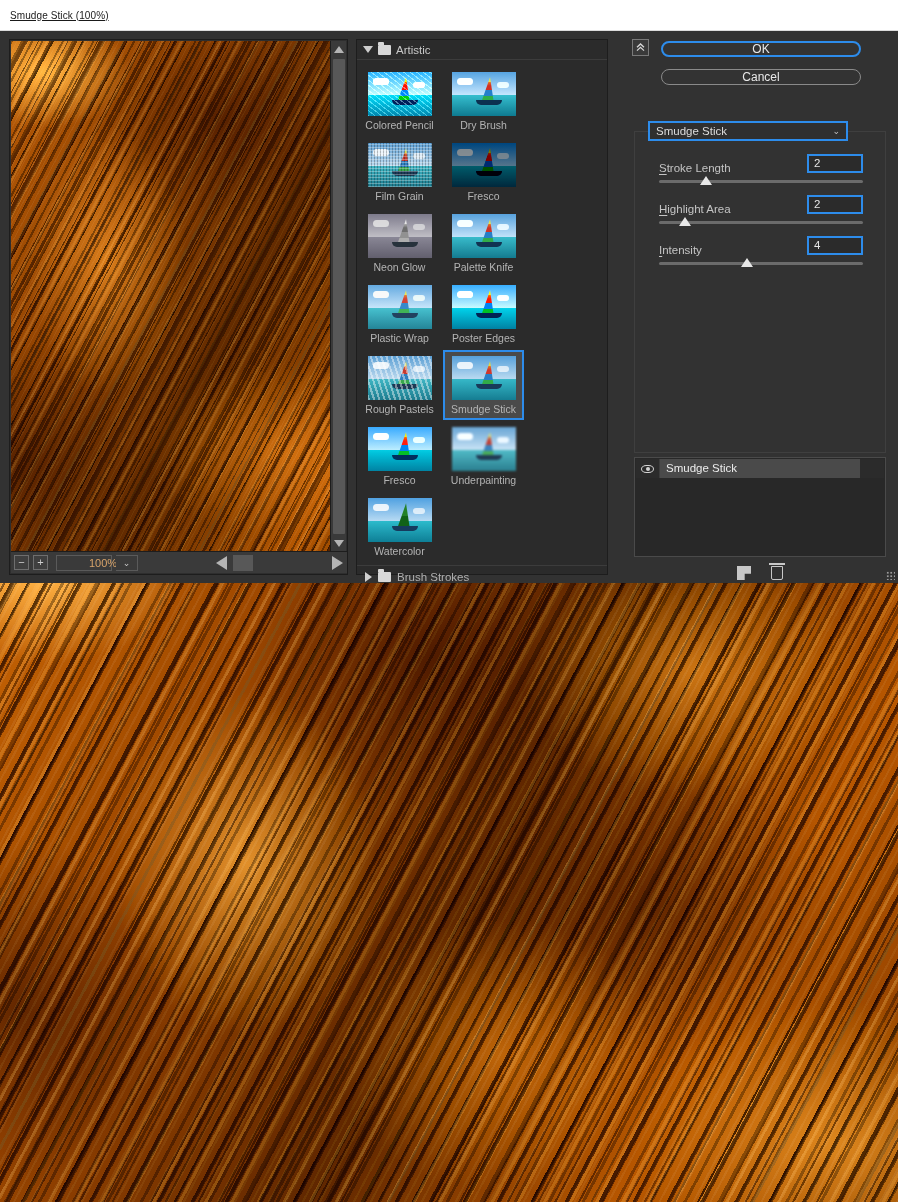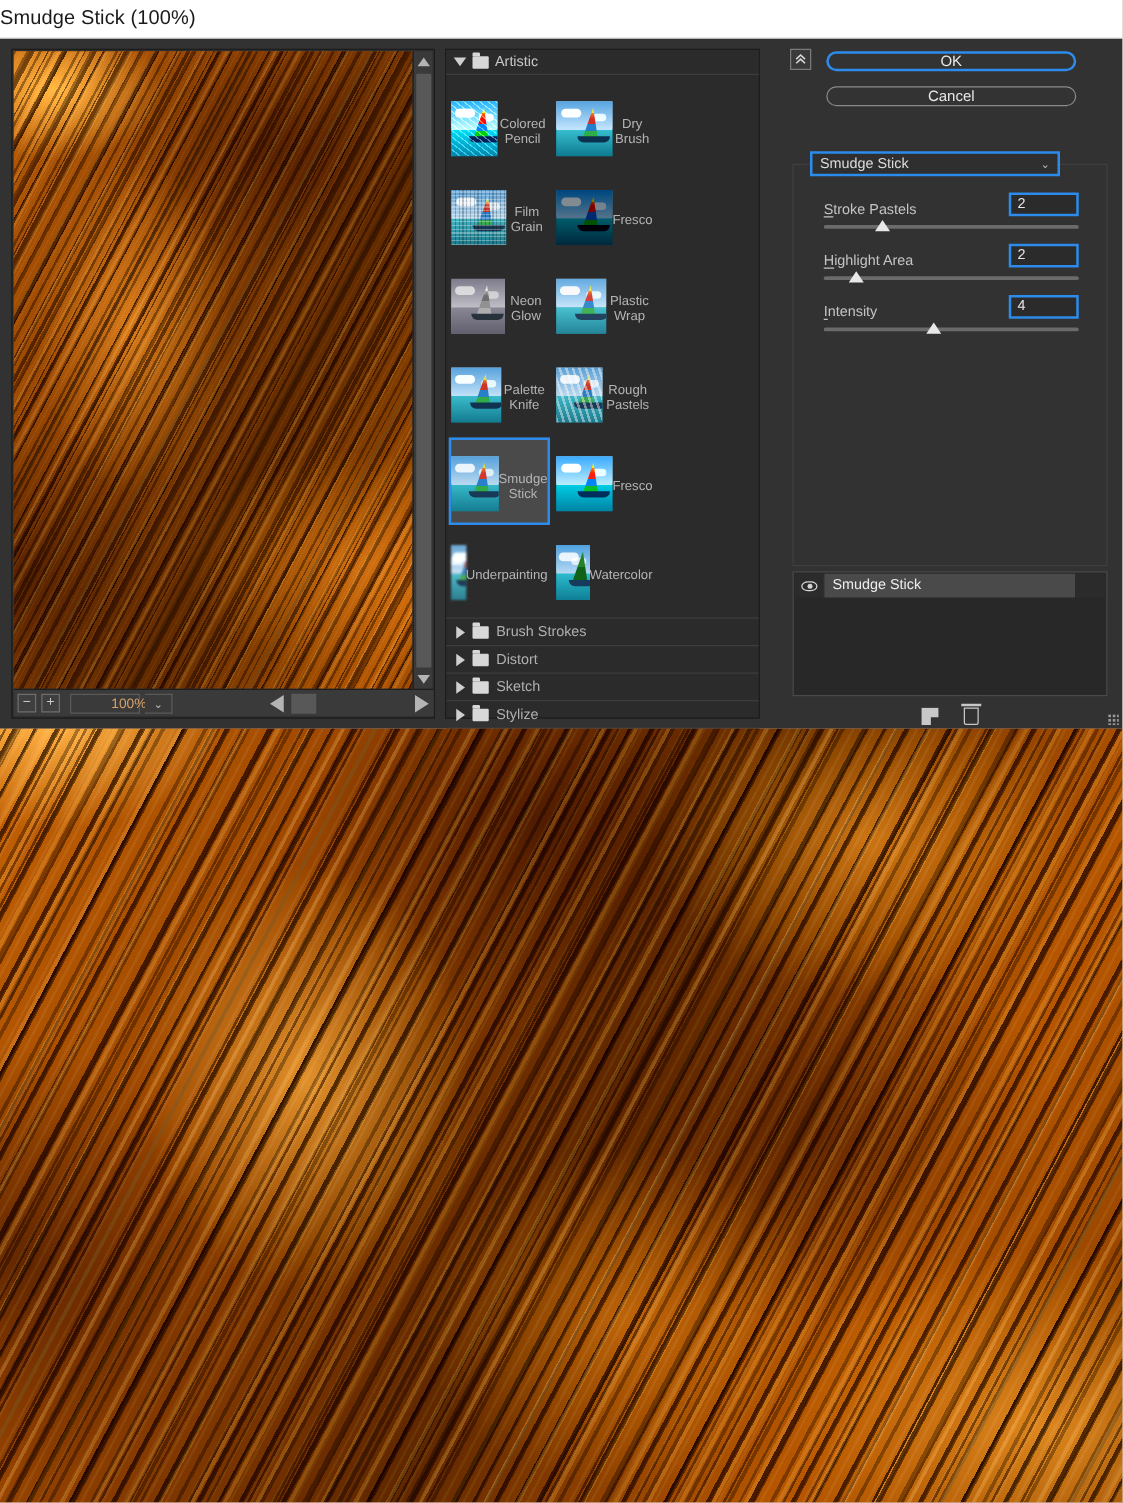--- a/index.html
+++ b/index.html
@@ -18,7 +18,7 @@
     display: flex; align-items: center;
   }
   .titlebar-text {
-    font-size: 16px; color: #1a1a1a; letter-spacing: .1px;
+    font-size: 10px; color: #1a1a1a; padding-left: 10px; letter-spacing: .1px; text-decoration: underline;
   }
 
   

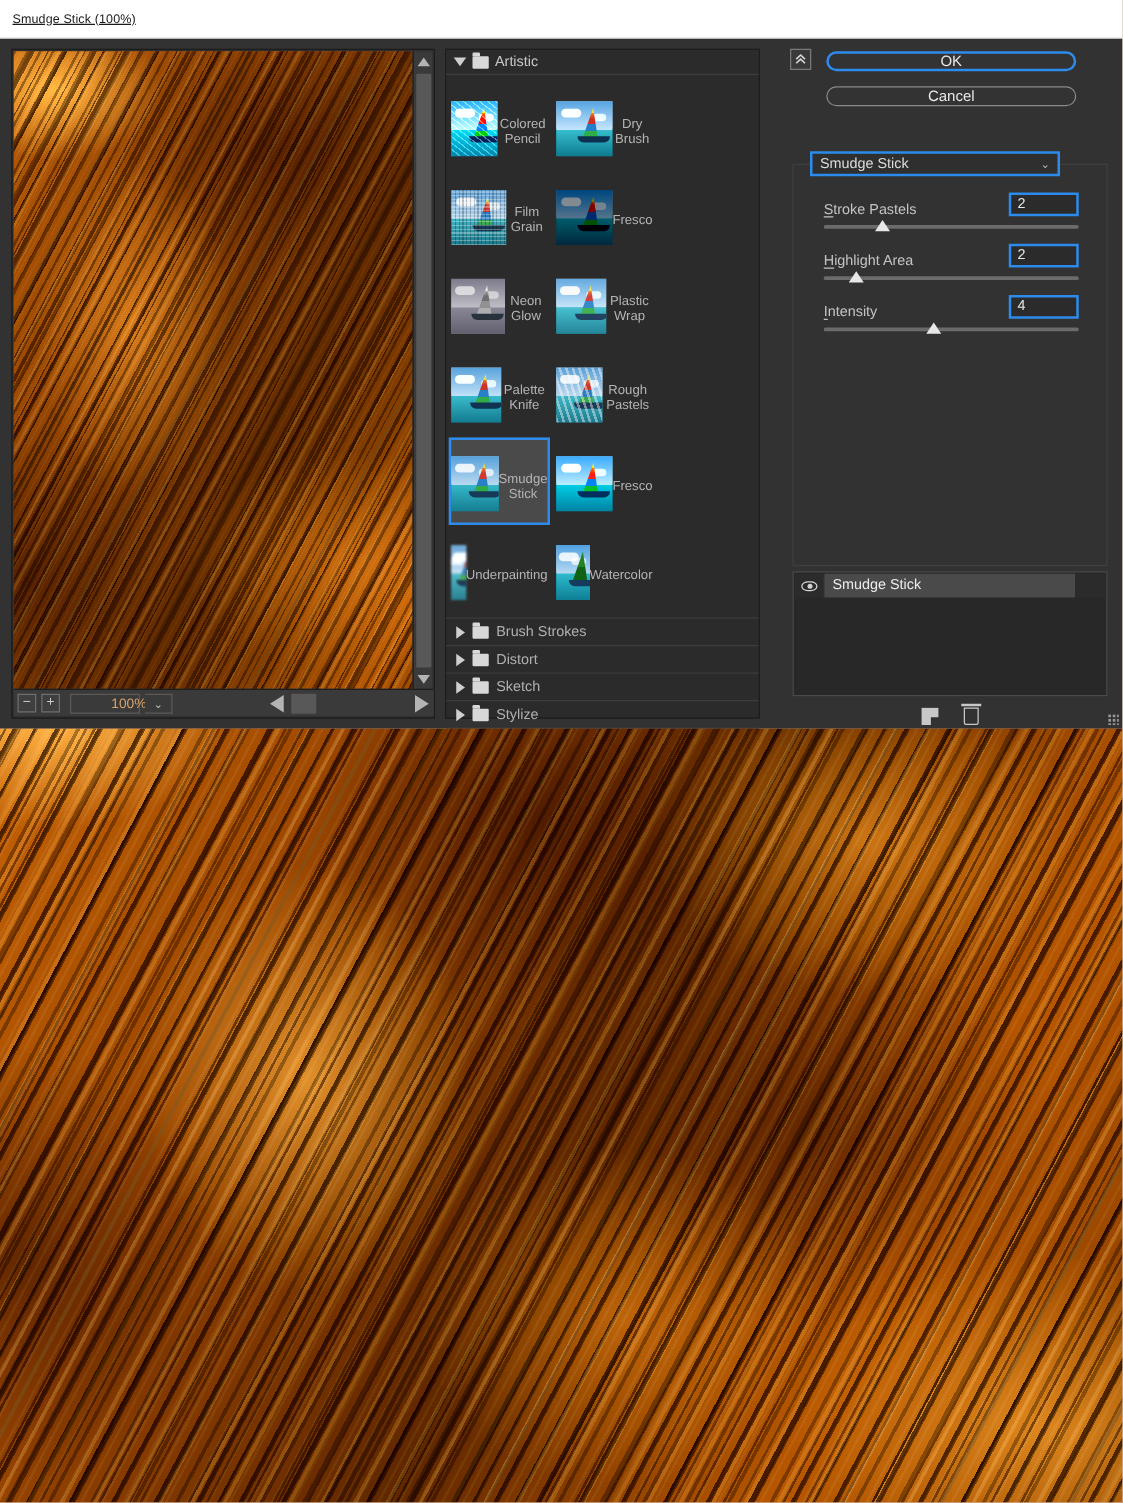--- a/index.html
+++ b/index.html
@@ -128,7 +128,7 @@
   }
   .cell {
     width: 81px; height: 70px; margin: 0 1px 1px 2px;
-    display: flex; flex-direction: row; align-items: center;
+    display: flex; flex-direction: column; align-items: center;
     padding-top: 4px; border: 2px solid transparent;
   }
   .cell.selected { border-color: #2d8ceb; background: #4a4a4a; }

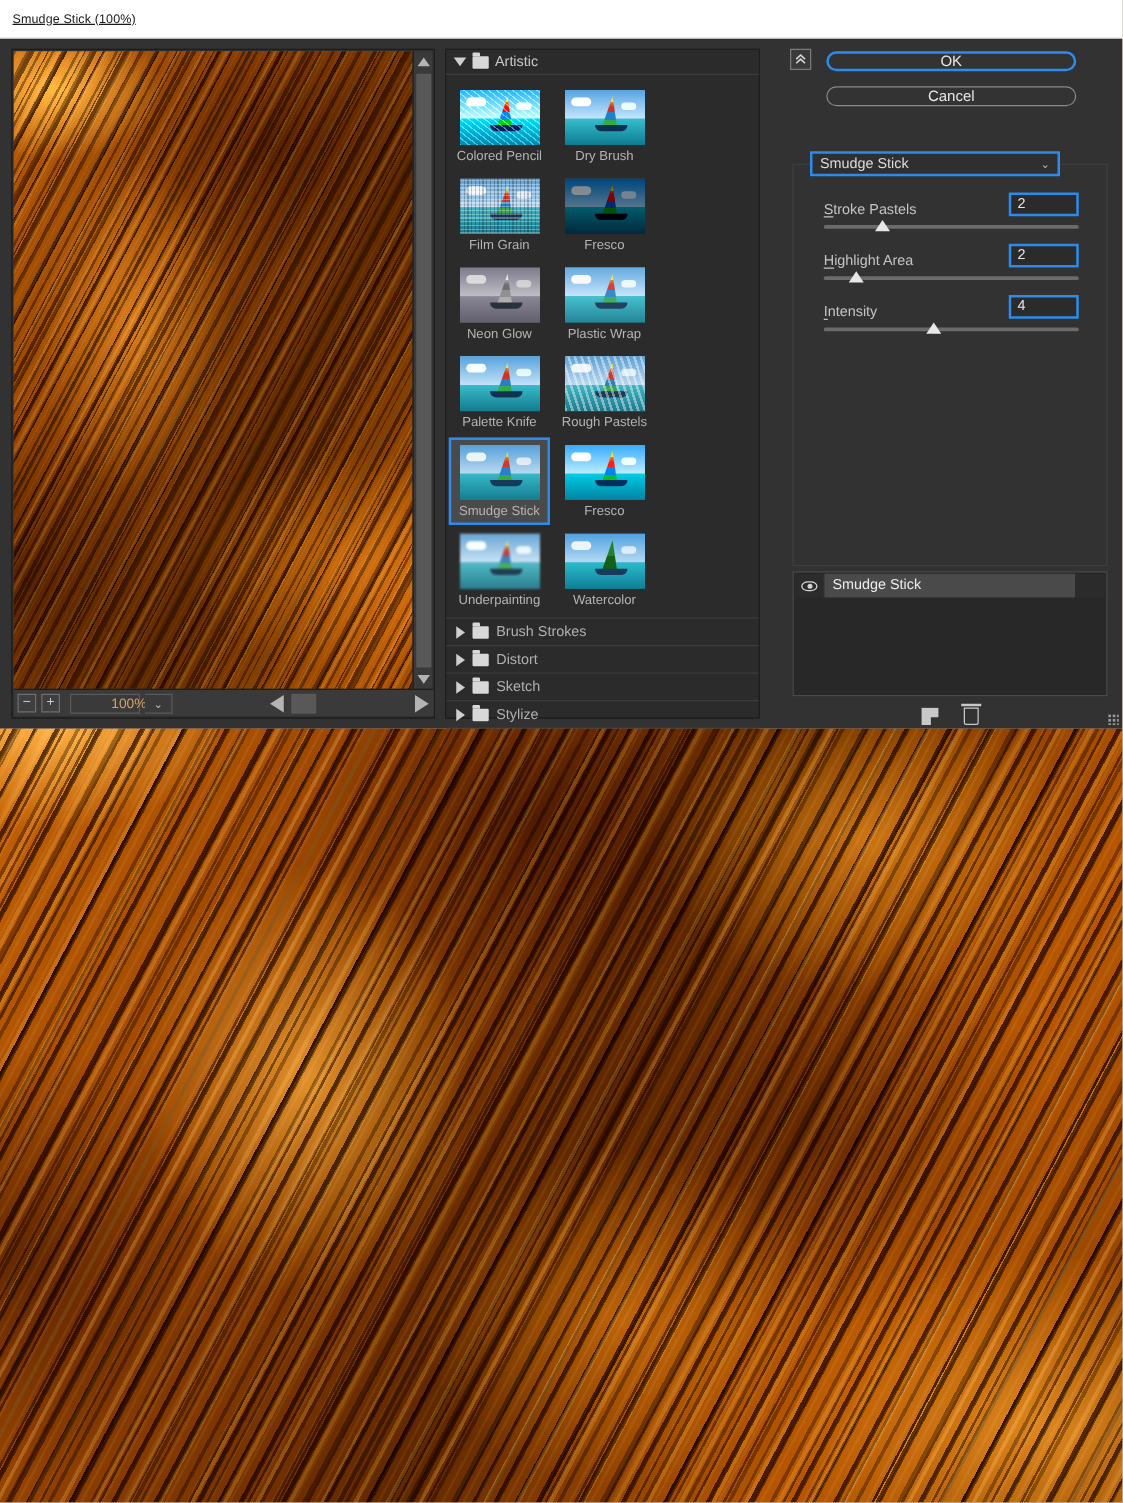--- a/index.html
+++ b/index.html
@@ -508,7 +508,7 @@
     <div class="btn-pill btn-cancel">Cancel</div>
 
     <div class="params">
-        <div class="param p1"><span class="p-label"><u>S</u><span>troke Pastels</span></span><span class="p-input">2</span><span class="track">
+        <div class="param p1"><span class="p-label"><u>S</u><span>troke Length</span></span><span class="p-input">2</span><span class="track">
             <span class="knob" style="left:20%"></span>
           </span></div>
         <div class="param p2"><span class="p-label"><u>H</u><span>ighlight Area</span></span><span class="p-input">2</span><span class="track">

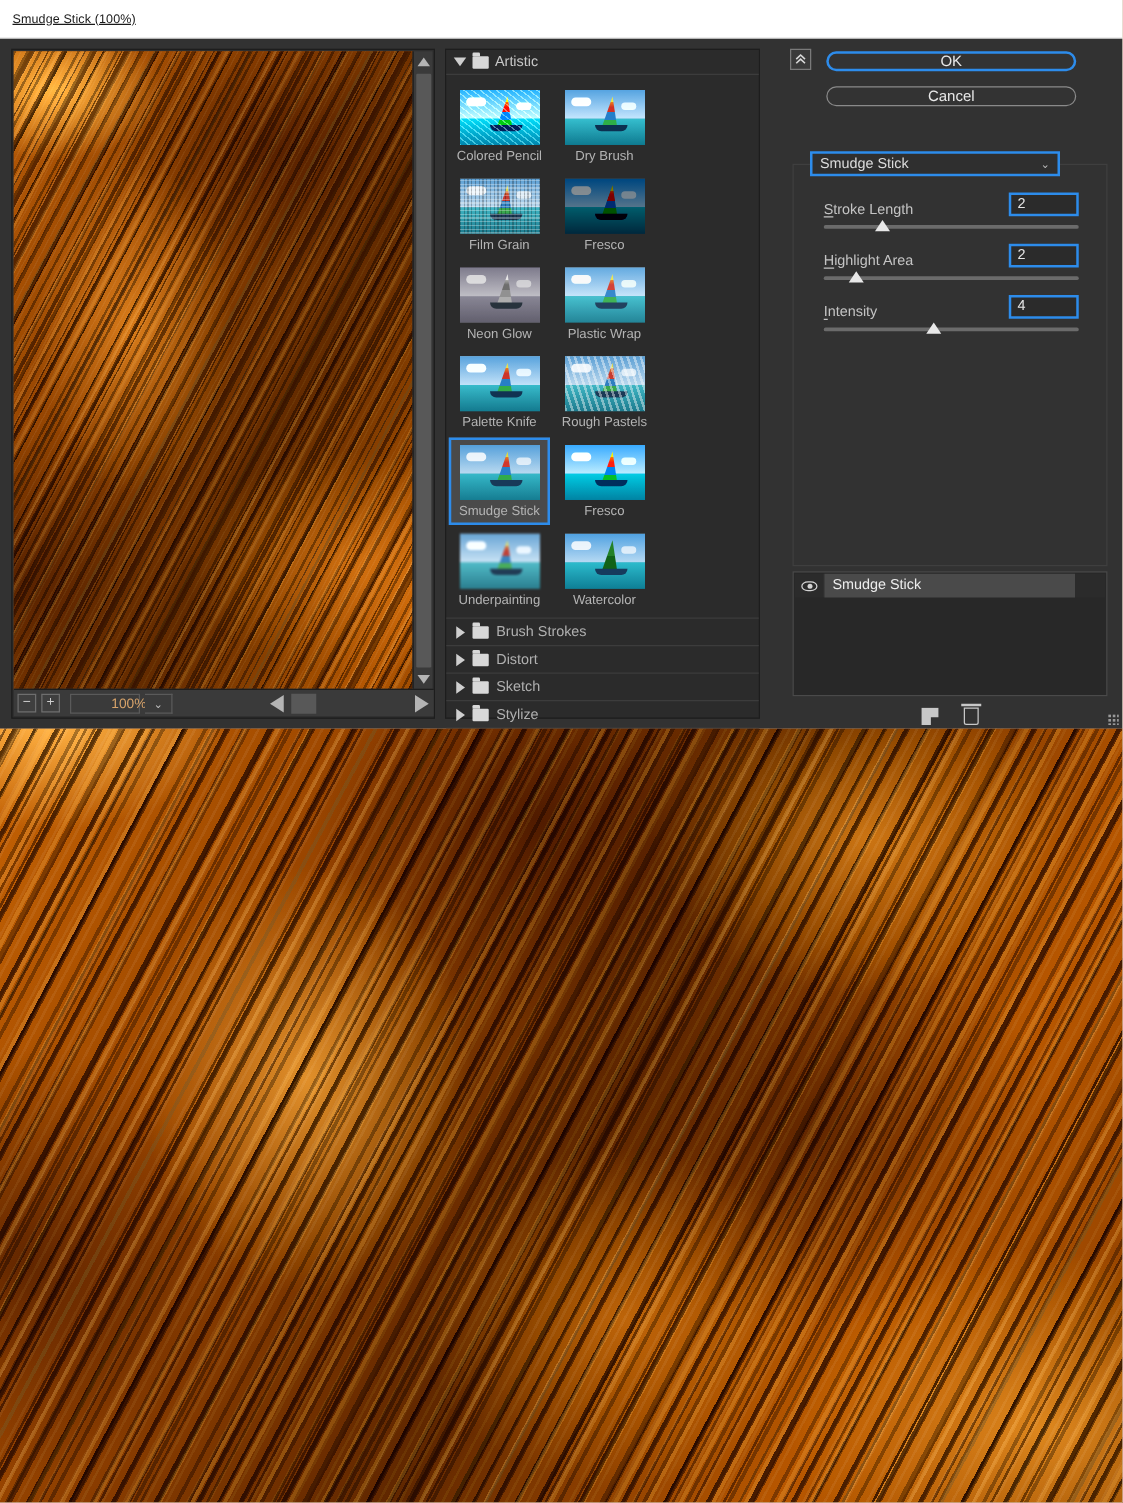--- a/index.html
+++ b/index.html
@@ -391,6 +391,17 @@
           <div class="cell-label">Neon Glow</div>
         </div>
         <div class="cell">
+          <div class="thumb fx-knife">
+            <div class="sky"></div>
+            <div class="sea"></div>
+            <div class="cloud"></div>
+            <div class="cloud2"></div>
+            <div class="sail"></div>
+            <div class="hull"></div>
+          </div>
+          <div class="cell-label">Palette Knife</div>
+        </div>
+        <div class="cell">
           <div class="thumb fx-plastic">
             <div class="sky"></div>
             <div class="sea"></div>
@@ -400,17 +411,6 @@
             <div class="hull"></div>
           </div>
           <div class="cell-label">Plastic Wrap</div>
-        </div>
-        <div class="cell">
-          <div class="thumb fx-knife">
-            <div class="sky"></div>
-            <div class="sea"></div>
-            <div class="cloud"></div>
-            <div class="cloud2"></div>
-            <div class="sail"></div>
-            <div class="hull"></div>
-          </div>
-          <div class="cell-label">Palette Knife</div>
         </div>
         <div class="cell">
           <div class="thumb fx-rough">

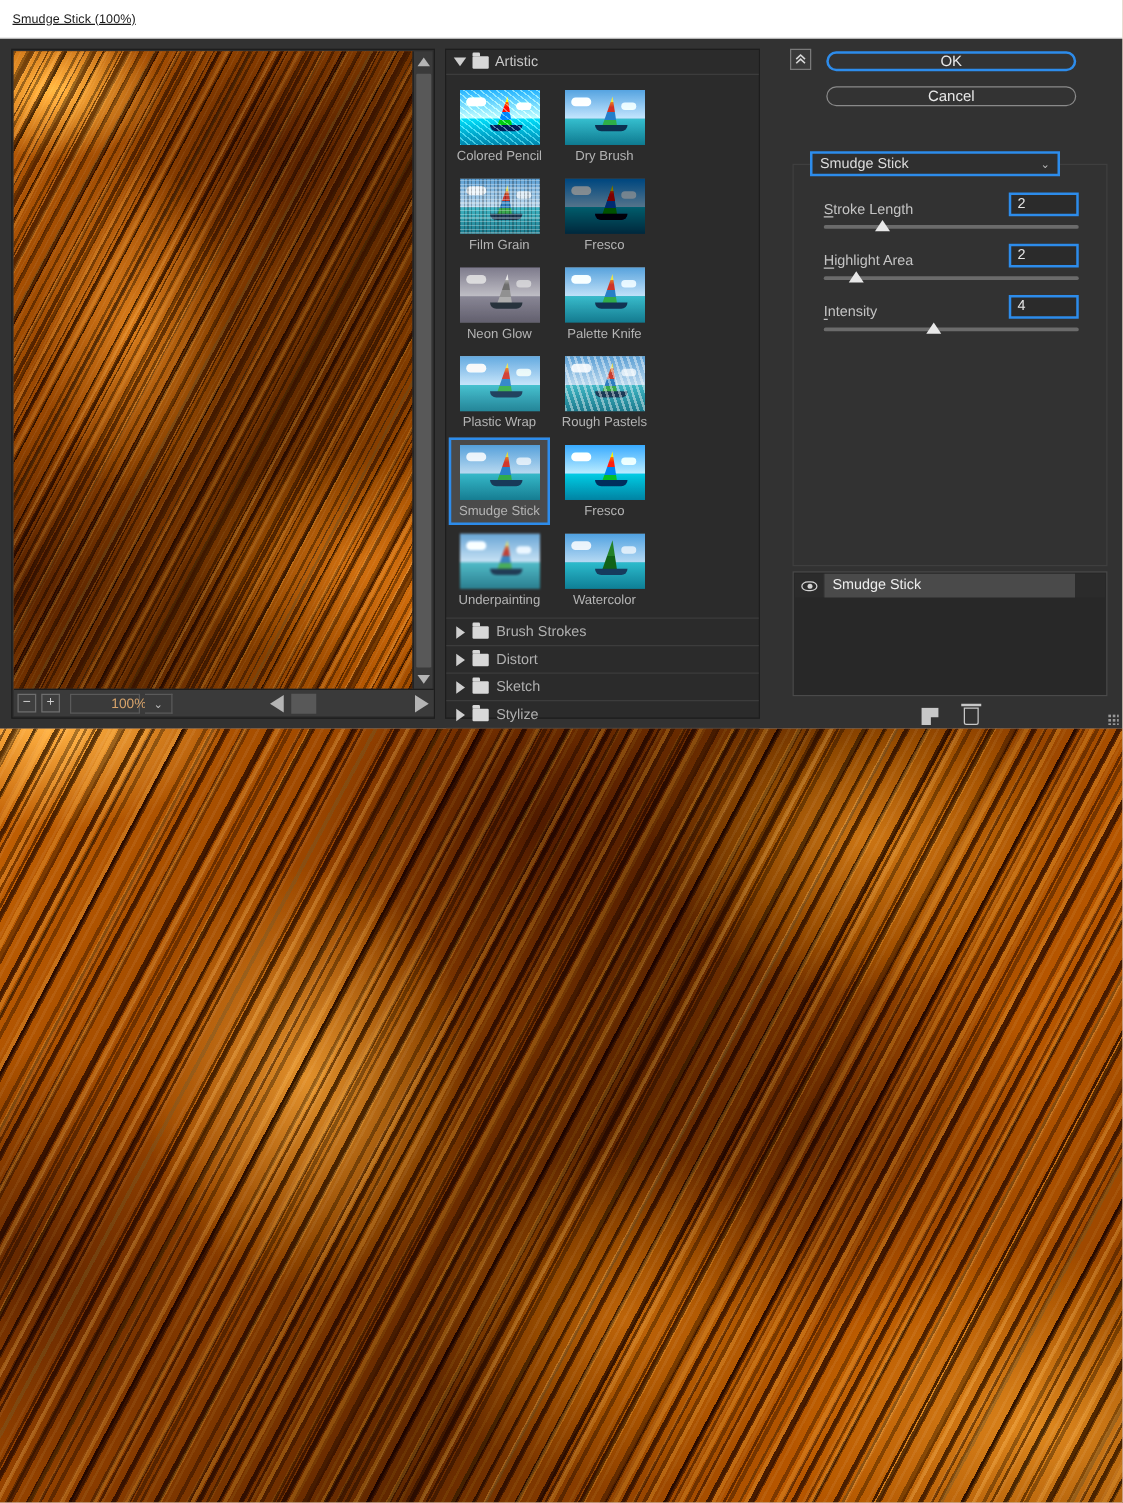--- a/index.html
+++ b/index.html
@@ -413,6 +413,17 @@
           <div class="cell-label">Plastic Wrap</div>
         </div>
         <div class="cell">
+          <div class="thumb fx-poster">
+            <div class="sky"></div>
+            <div class="sea"></div>
+            <div class="cloud"></div>
+            <div class="cloud2"></div>
+            <div class="sail"></div>
+            <div class="hull"></div>
+          </div>
+          <div class="cell-label">Poster Edges</div>
+        </div>
+        <div class="cell">
           <div class="thumb fx-rough">
             <div class="sky"></div>
             <div class="sea"></div>

